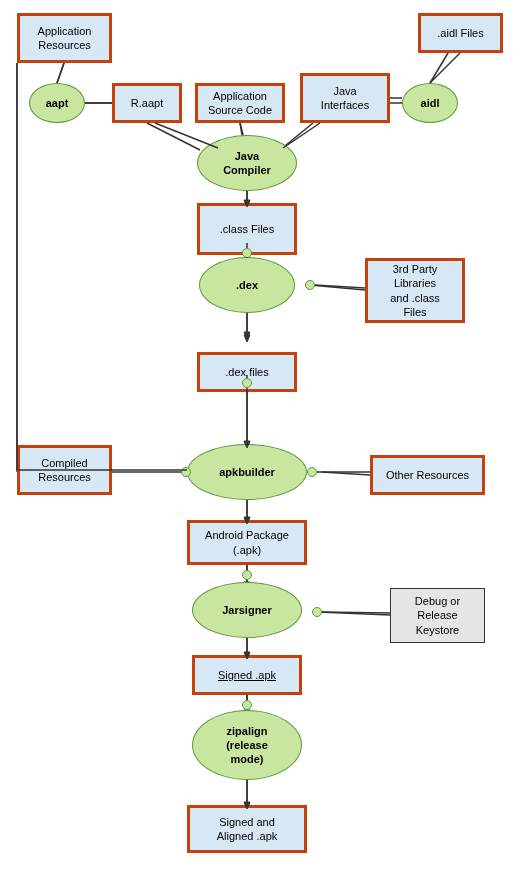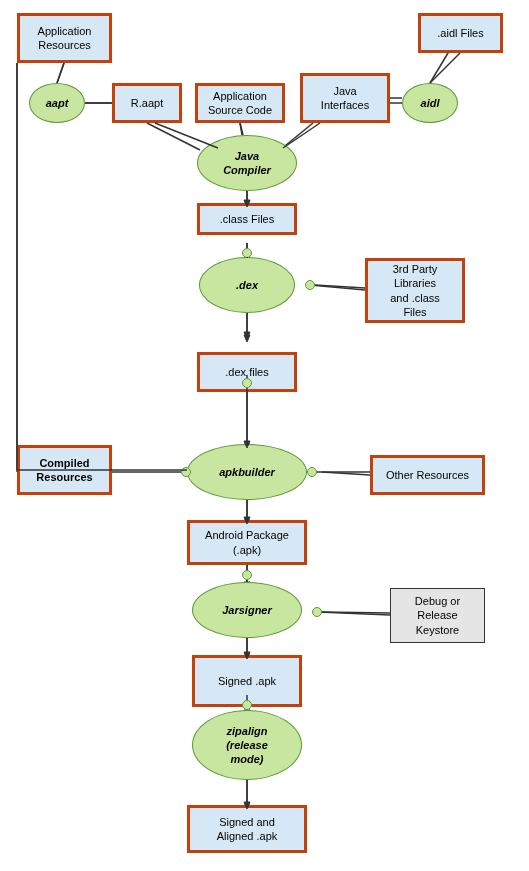--- a/index.html
+++ b/index.html
@@ -41,7 +41,6 @@
       justify-content: center;
       font-weight: bold;
       line-height: 1.3;
-      font-style: italic;
     }
     
     .circle-conn {

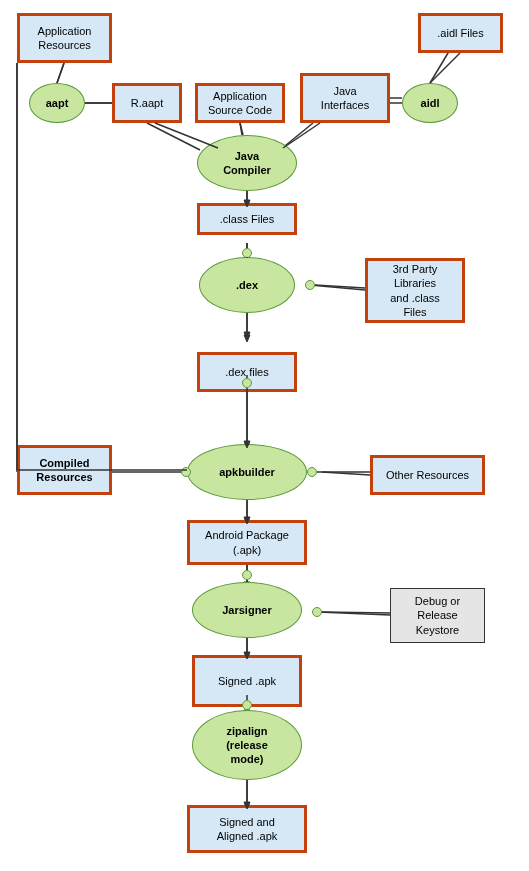--- a/index.html
+++ b/index.html
@@ -166,7 +166,7 @@
 Compiler</span>
   </div>
 
-  <div class="box" style="left:197px;top:203px;width:100px;height:32px;">
+  <div class="box" style="left:197px;top:203px;width:100px;height:52px;">
     <span>.class Files</span>
   </div>
 

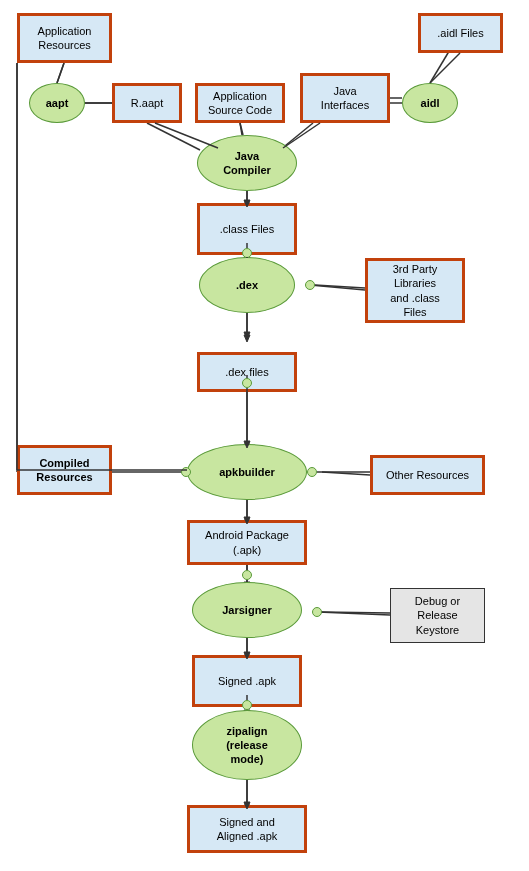--- a/index.html
+++ b/index.html
@@ -192,7 +192,7 @@
   <div class="circle-conn" style="left:242px;top:378px;"></div>
 
   <div class="box" style="left:17px;top:445px;width:95px;height:50px;">
-    <span style="white-space:pre-line;font-weight:bold;">Compiled
+    <span style="white-space:pre-line;">Compiled
 Resources</span>
   </div>
 

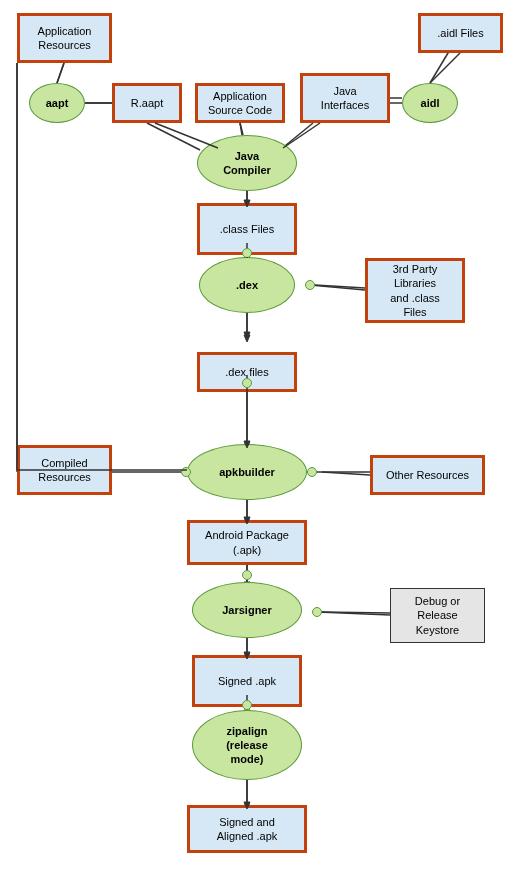--- a/index.html
+++ b/index.html
@@ -227,7 +227,7 @@
 
   <div class="circle-conn" style="left:312px;top:607px;"></div>
 
-  <div class="box" style="left:192px;top:655px;width:110px;height:52px;">
+  <div class="box" style="left:192px;top:655px;width:110px;height:40px;text-decoration:underline;">
     <span>Signed .apk</span>
   </div>
 

